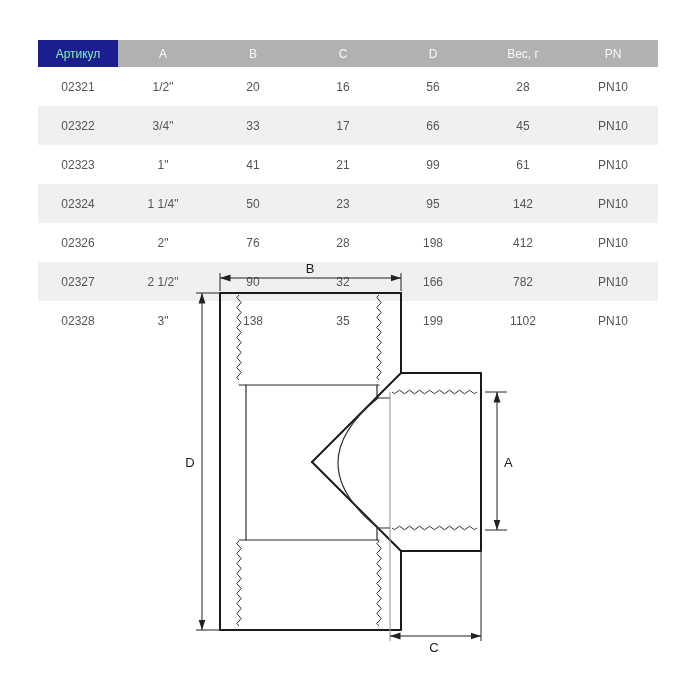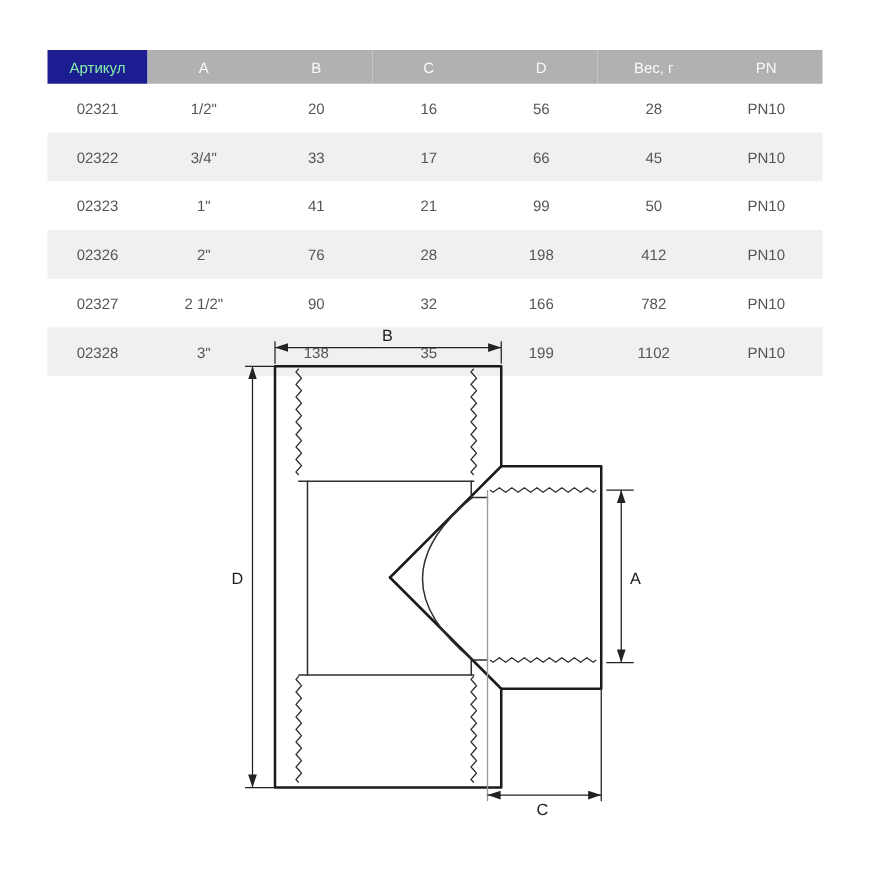--- a/index.html
+++ b/index.html
@@ -90,7 +90,7 @@
           <td>41</td>
           <td>21</td>
           <td>99</td>
-          <td>50</td>
+          <td>61</td>
           <td>PN10</td>
         </tr>
         <tr>

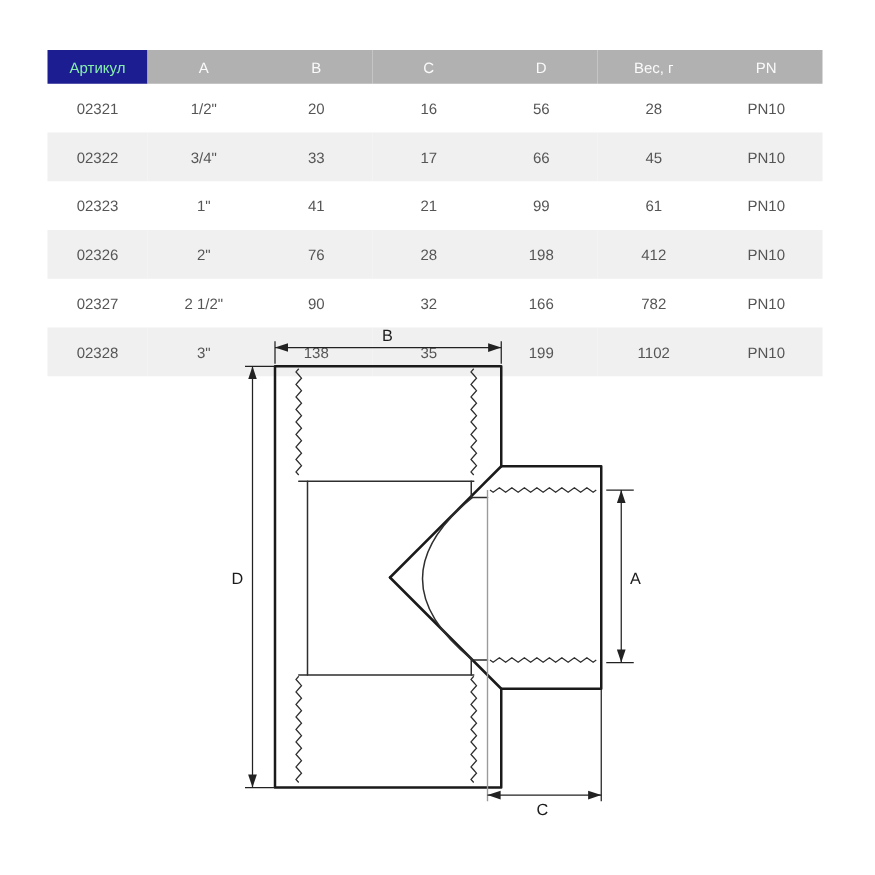--- a/index.html
+++ b/index.html
@@ -94,6 +94,15 @@
           <td>PN10</td>
         </tr>
         <tr>
+          <td>02324</td>
+          <td>1 1/4"</td>
+          <td>50</td>
+          <td>23</td>
+          <td>95</td>
+          <td>142</td>
+          <td>PN10</td>
+        </tr>
+        <tr>
           <td>02326</td>
           <td>2"</td>
           <td>76</td>

